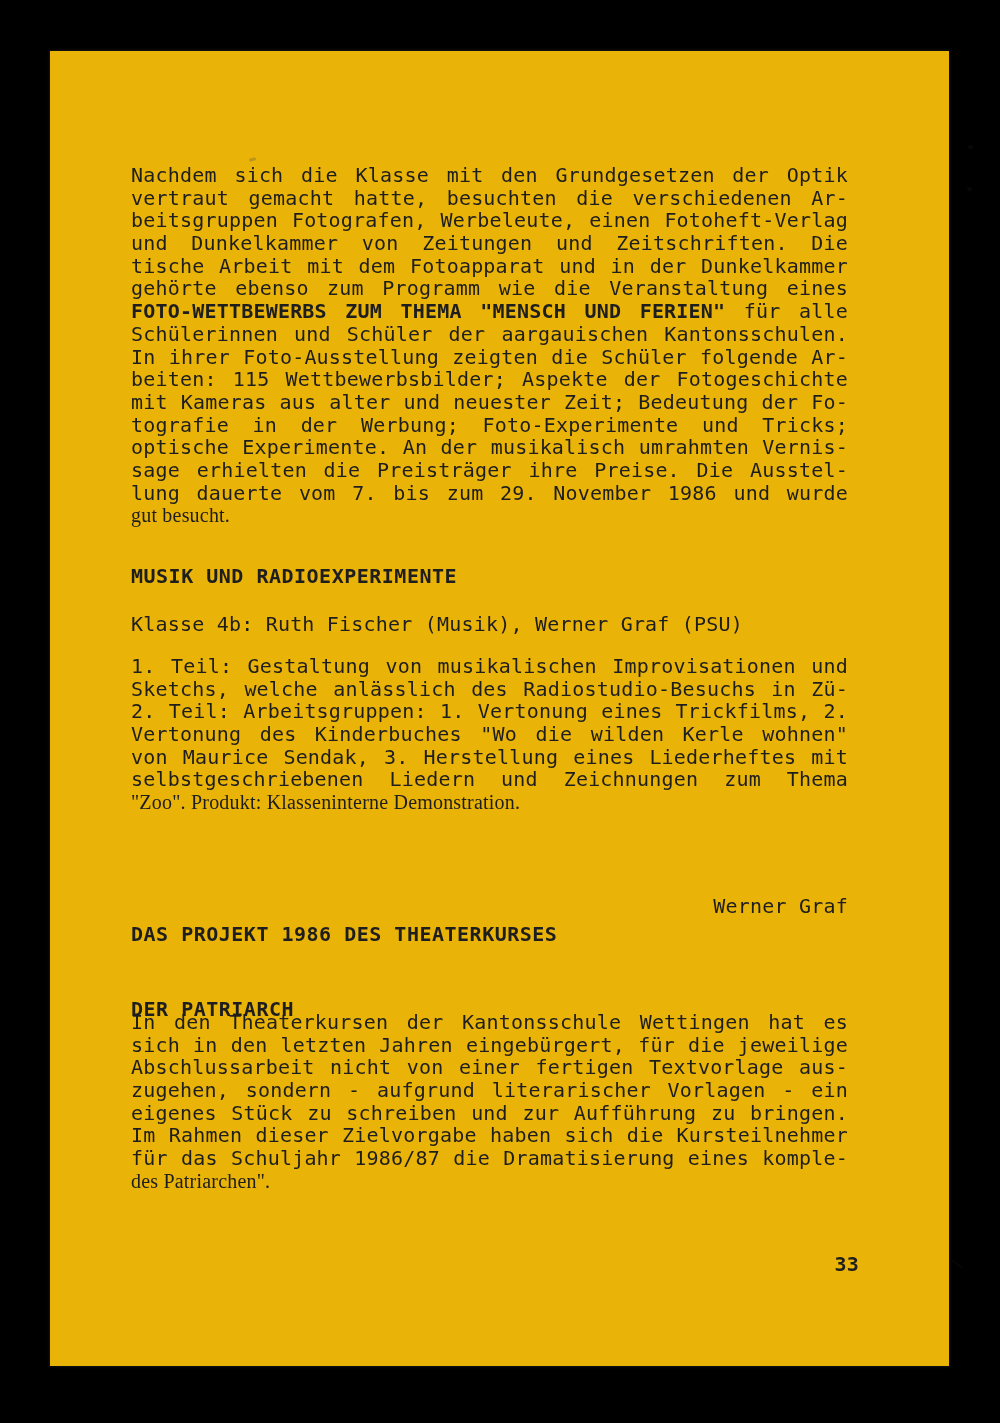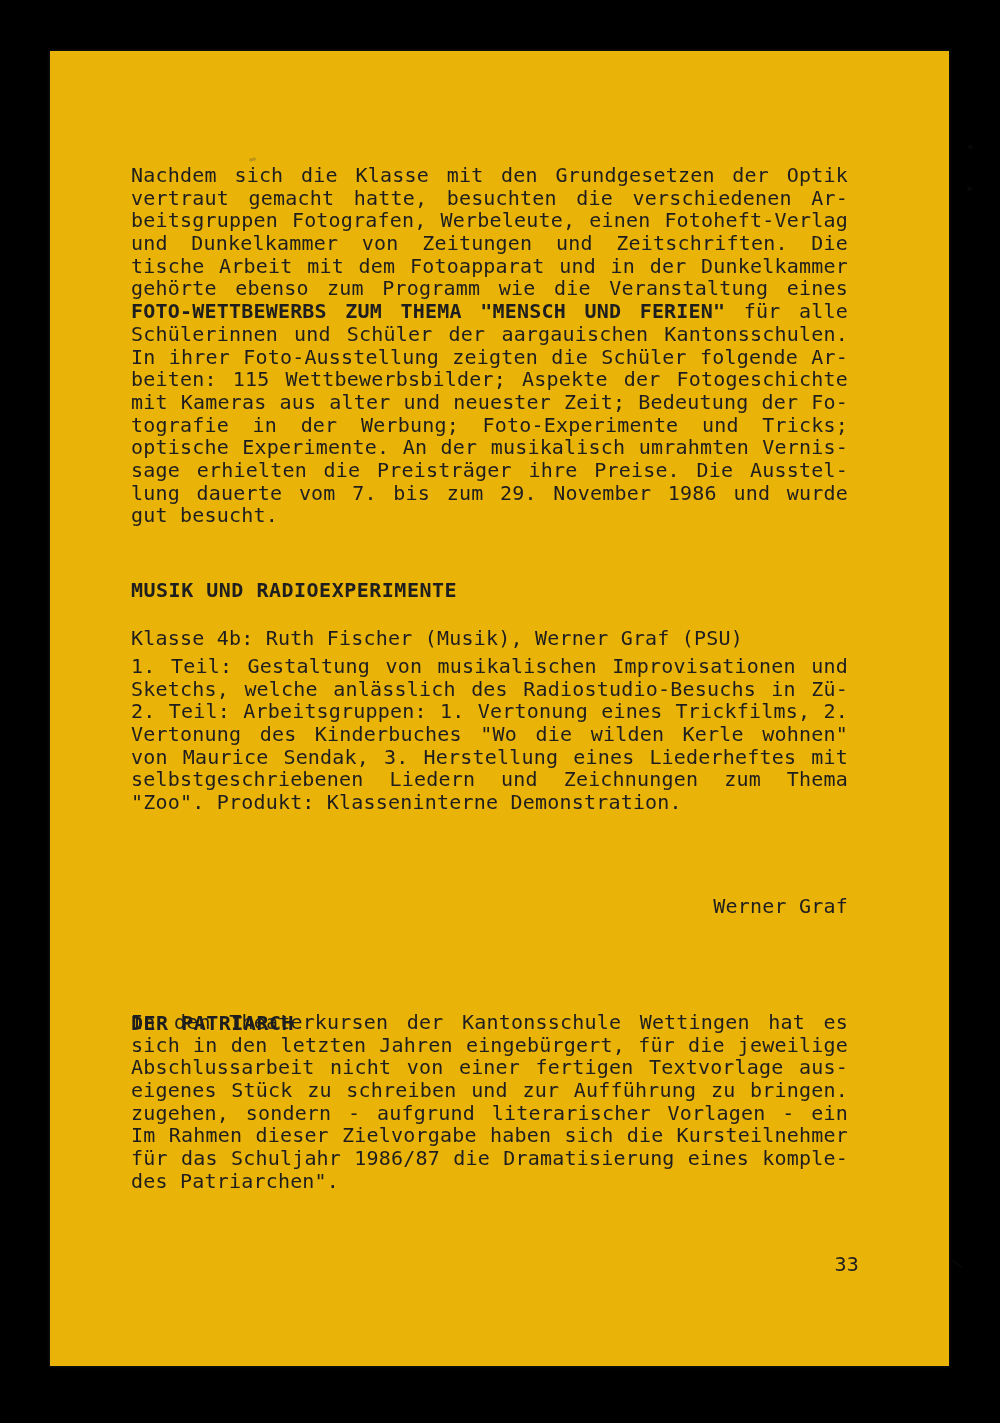--- a/index.html
+++ b/index.html
@@ -36,6 +36,7 @@
   .line.last {
     text-align: left;
     text-align-last: left;
+    font-family: Liberation Serif, serif;
   }
   .heading {
     font-weight: bold;

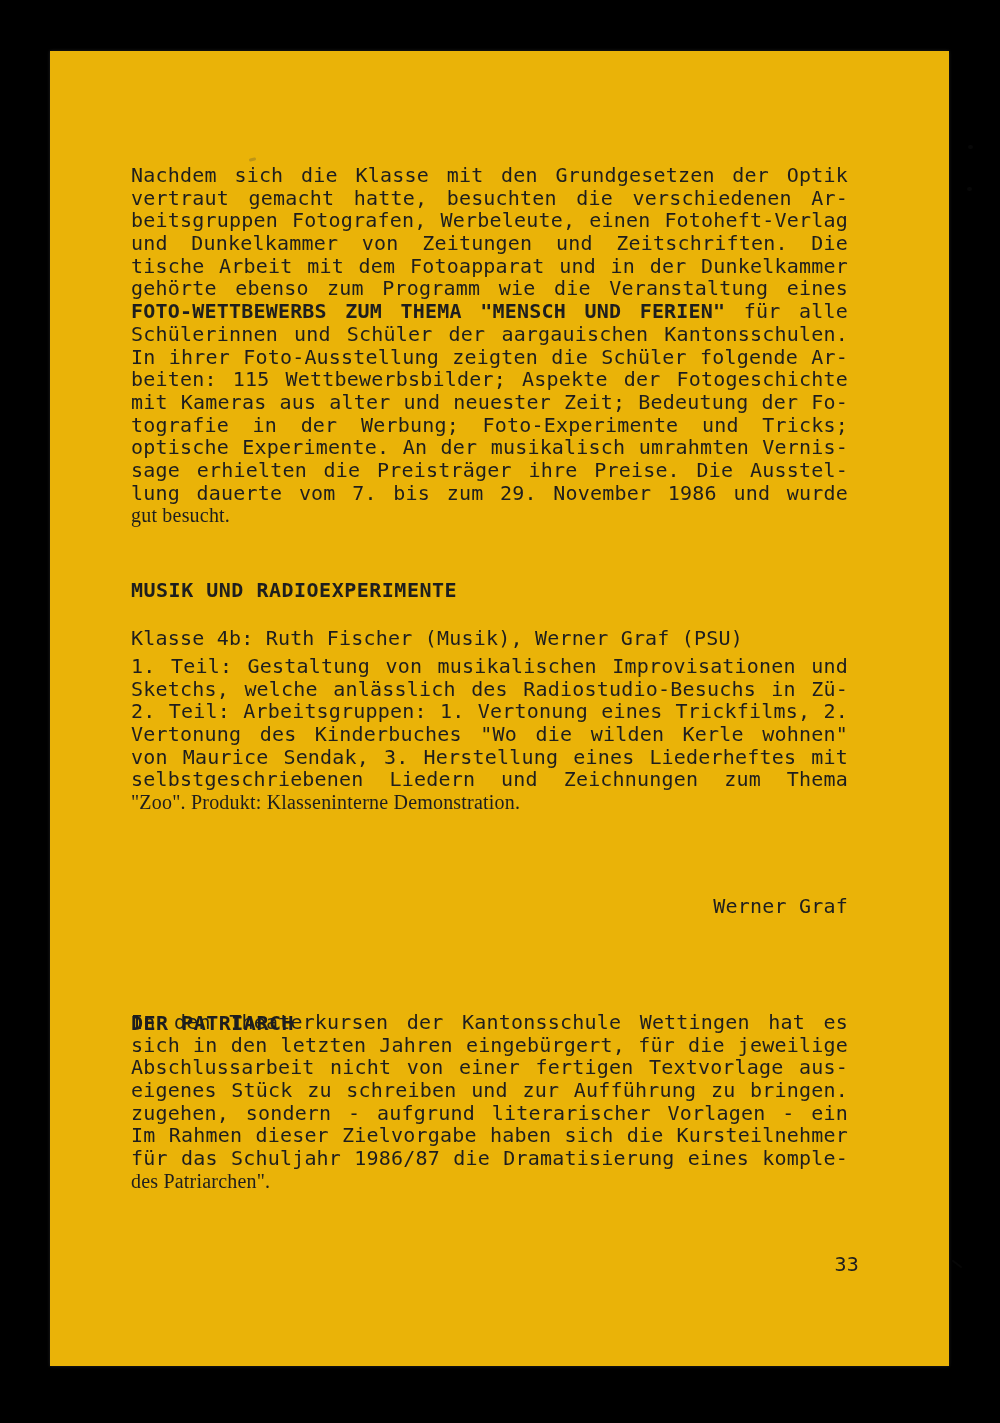--- a/index.html
+++ b/index.html
@@ -42,7 +42,7 @@
     font-weight: bold;
     letter-spacing: 0.5px;
   }
-  .plain { text-align: left; text-align-last: left; margin-top: 14px; }
+  .plain { text-align: left; text-align-last: left; }
   .sig { text-align: right; text-align-last: right; }
   .pagenum {
     width: 728px;

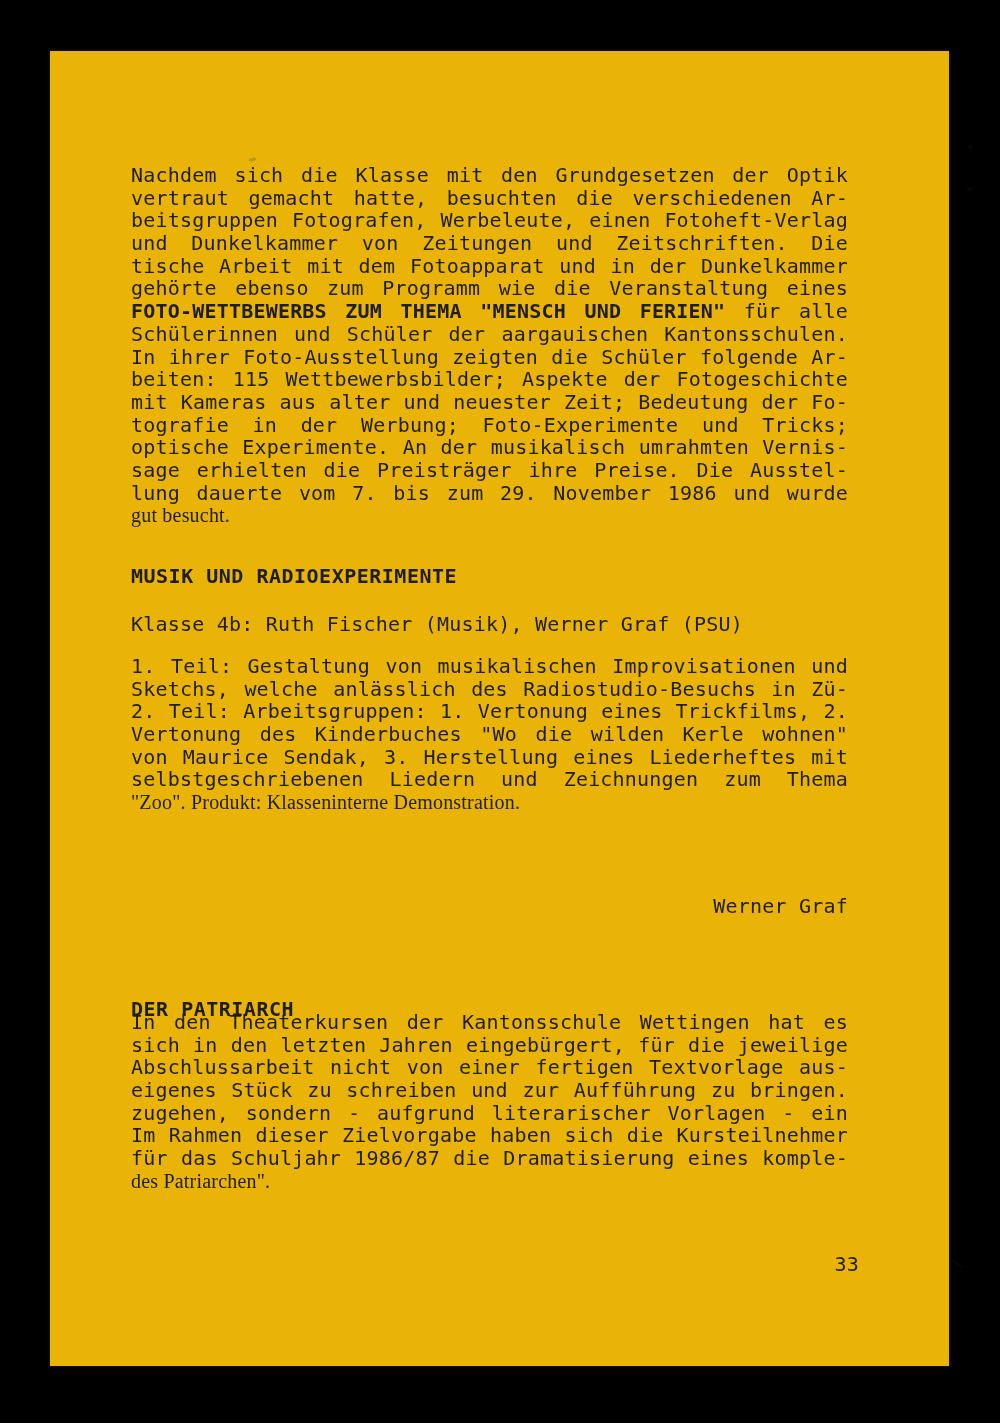--- a/index.html
+++ b/index.html
@@ -98,6 +98,7 @@
 
   <div class="block sig" style="top:844px">Werner Graf</div>
 
+  <div class="block heading plain" style="top:872px">DAS PROJEKT 1986 DES THEATERKURSES</div>
   <div class="block heading plain" style="top:947px">DER PATRIARCH</div>
 
   <div class="block" style="top:960px">

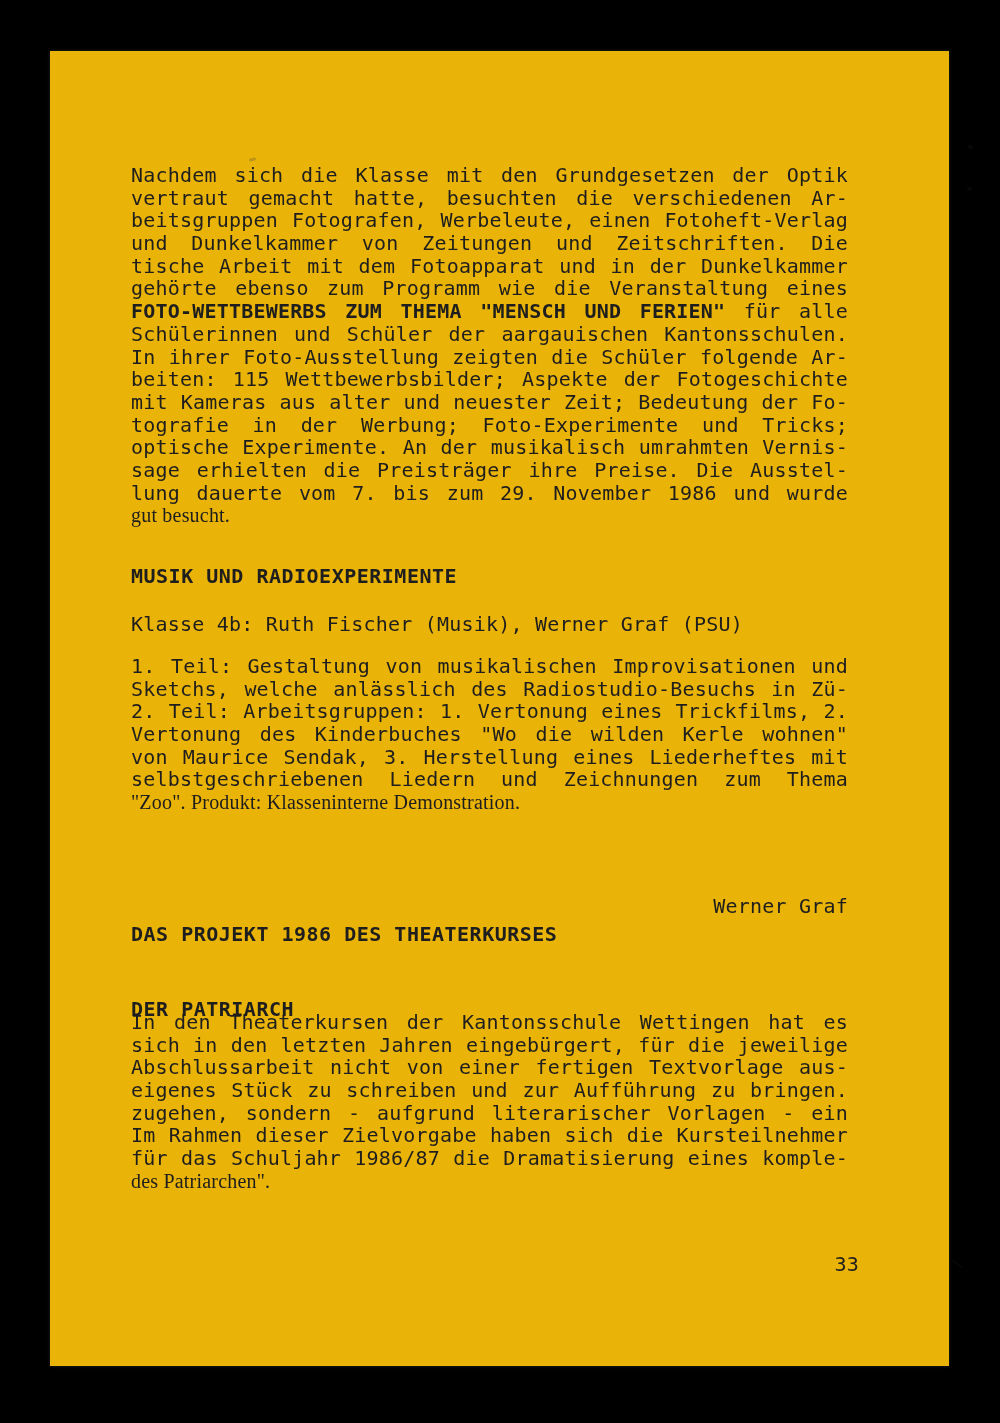--- a/index.html
+++ b/index.html
@@ -105,8 +105,8 @@
     <div class="line">In den Theaterkursen der Kantonsschule Wettingen hat es</div>
     <div class="line">sich in den letzten Jahren eingebürgert, für die jeweilige</div>
     <div class="line">Abschlussarbeit nicht von einer fertigen Textvorlage aus-</div>
+    <div class="line">zugehen, sondern - aufgrund literarischer Vorlagen - ein</div>
     <div class="line">eigenes Stück zu schreiben und zur Aufführung zu bringen.</div>
-    <div class="line">zugehen, sondern - aufgrund literarischer Vorlagen - ein</div>
     <div class="line">Im Rahmen dieser Zielvorgabe haben sich die Kursteilnehmer</div>
     <div class="line">für das Schuljahr 1986/87 die Dramatisierung eines komple-</div>
     <div class="line last">des Patriarchen".</div>

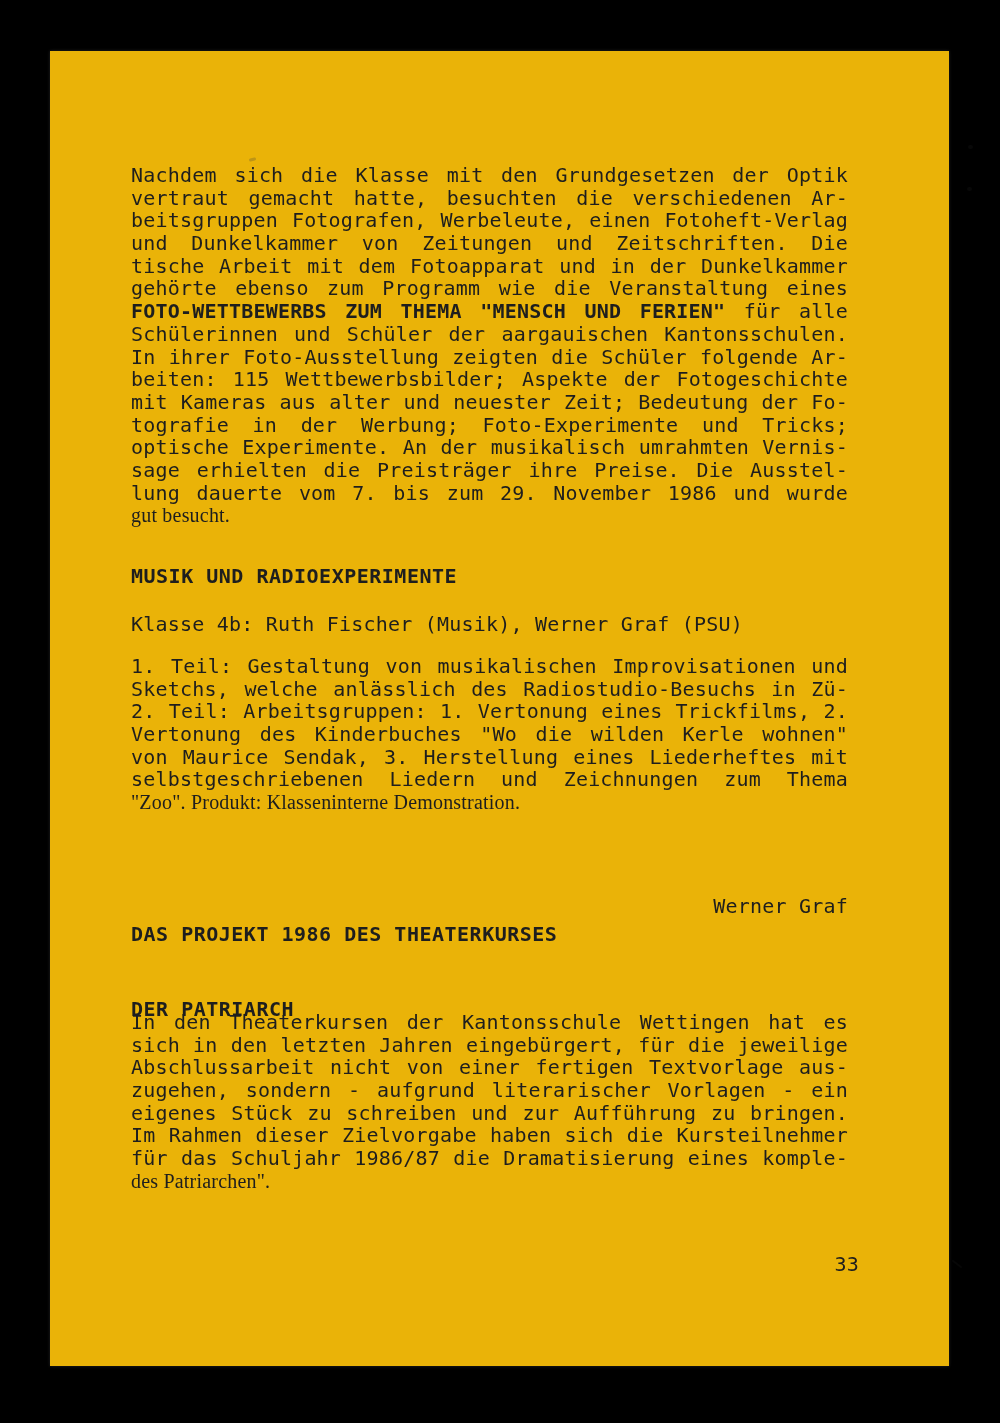--- a/index.html
+++ b/index.html
@@ -46,7 +46,7 @@
   .sig { text-align: right; text-align-last: right; }
   .pagenum {
     width: 728px;
-    text-align: right; text-align-last: right;
+    text-align: right; text-align-last: right; font-weight: bold;
   }
   b { font-weight: bold; }
   .speck {

